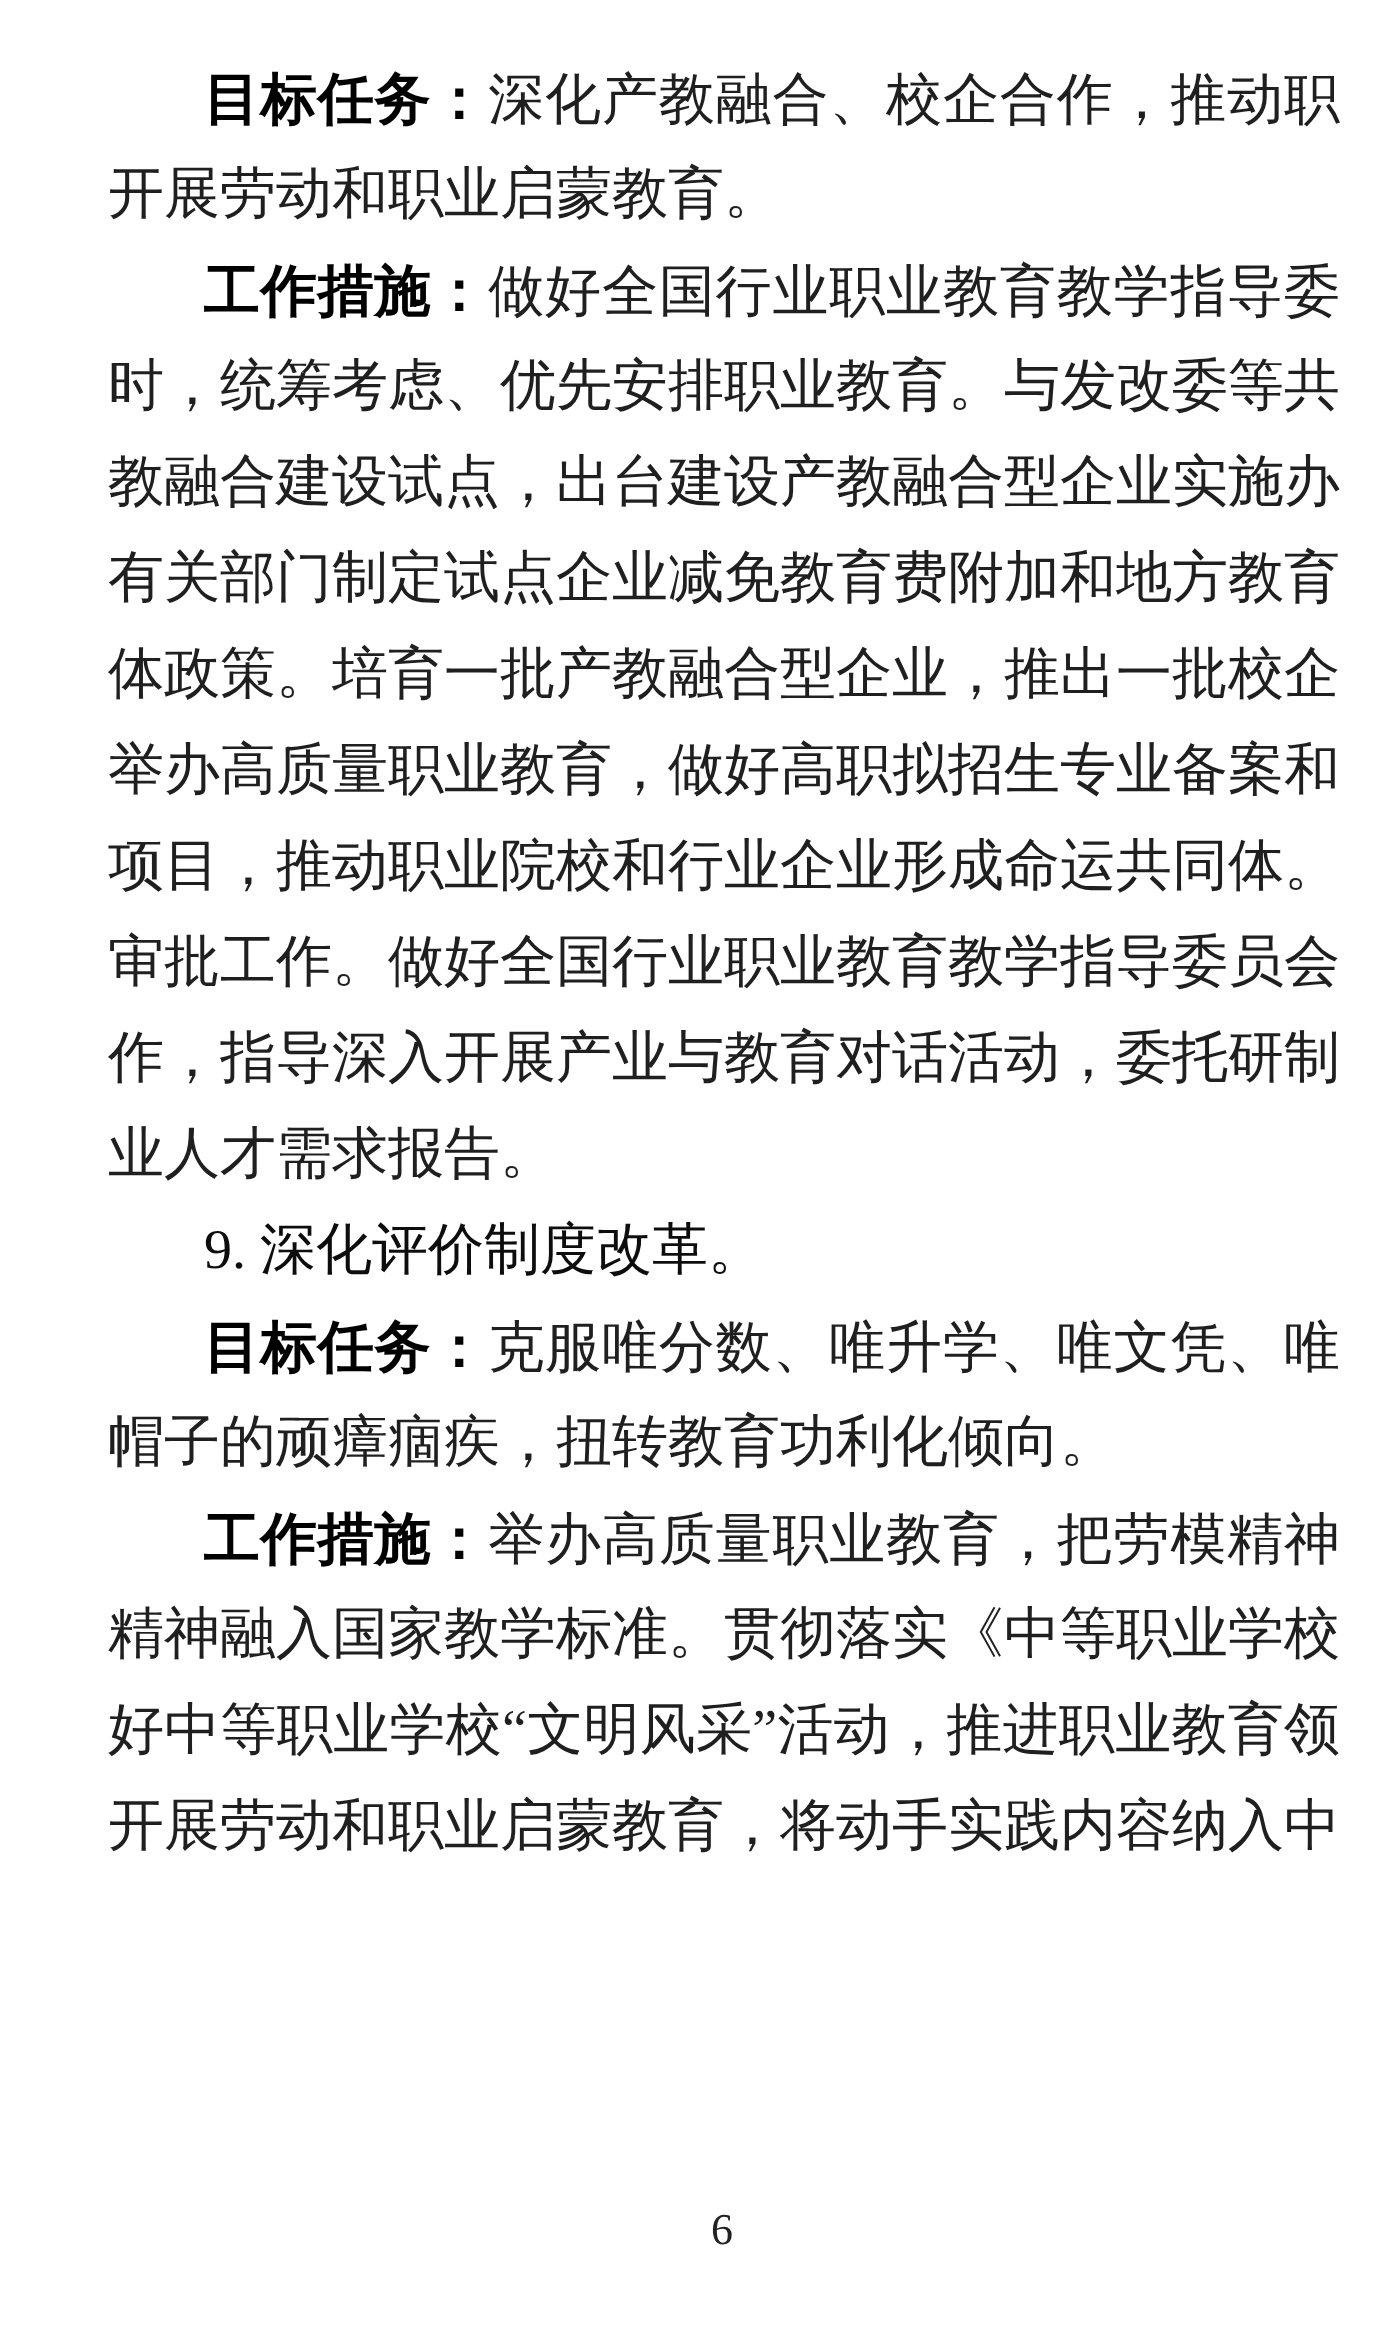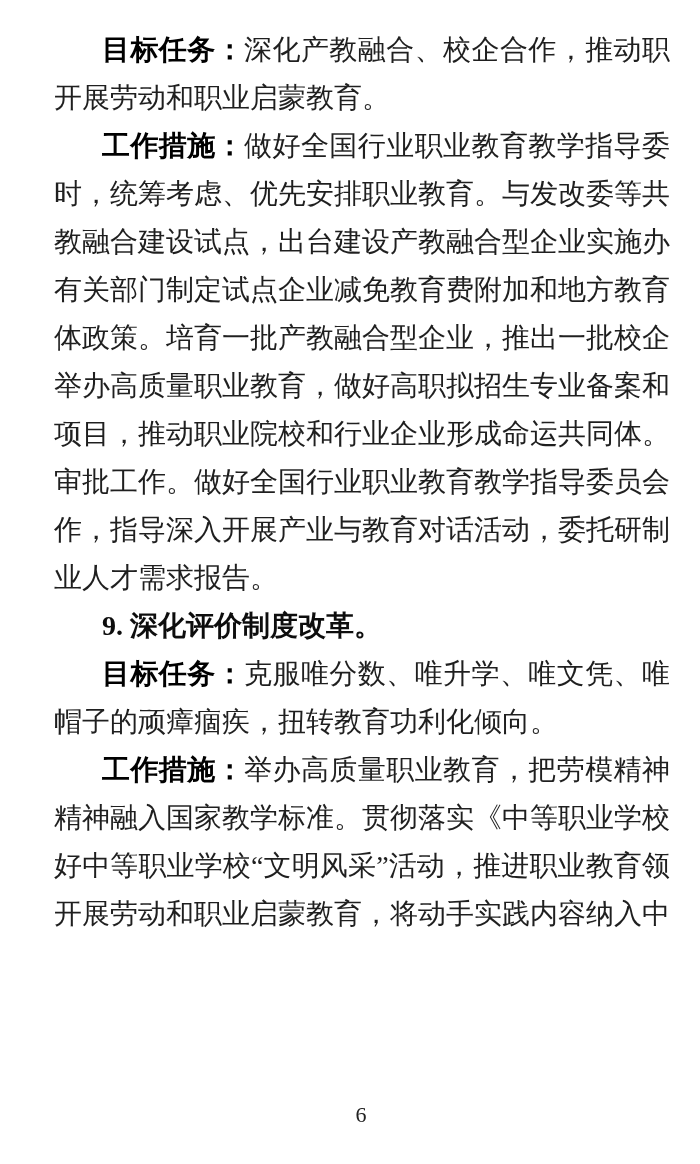--- a/index.html
+++ b/index.html
@@ -48,7 +48,7 @@
     color: #000000;
   }
   .heading-text {
-    font-weight: bold;
+    font-weight: normal;
     color: #0d0d0d;
   }
   .footer {

